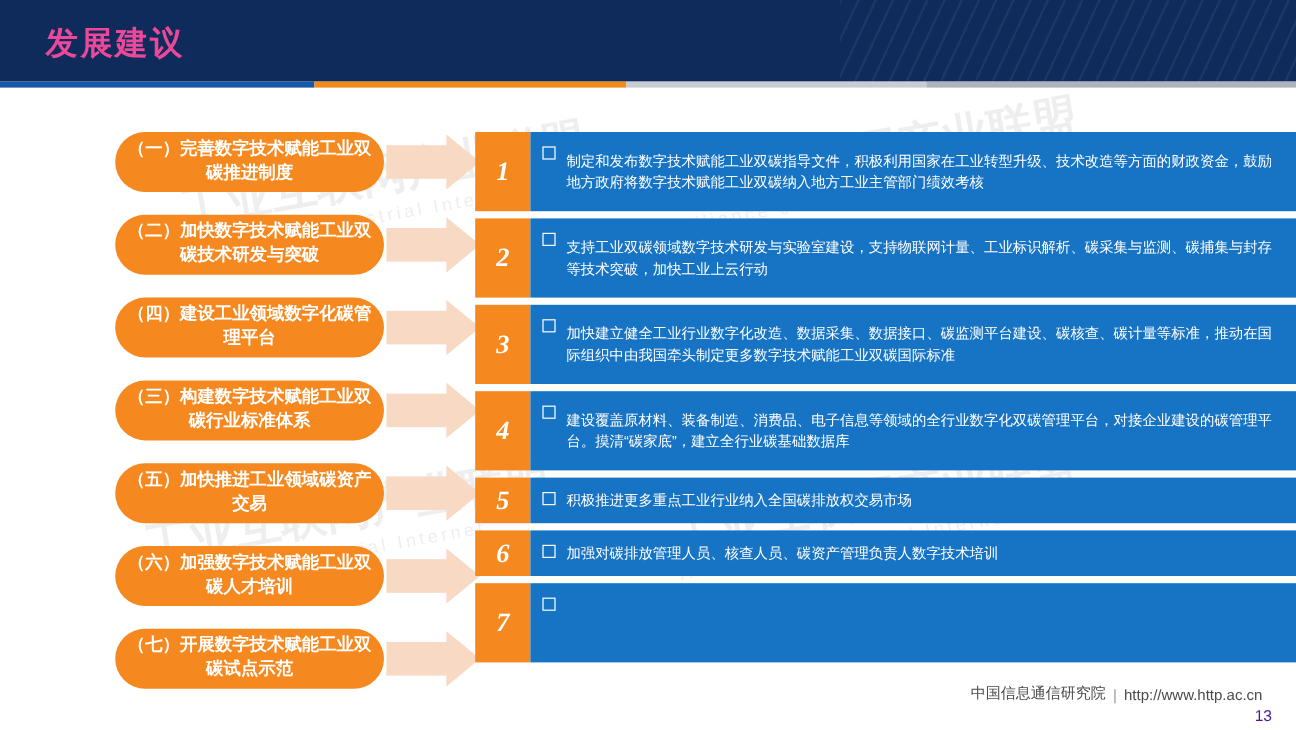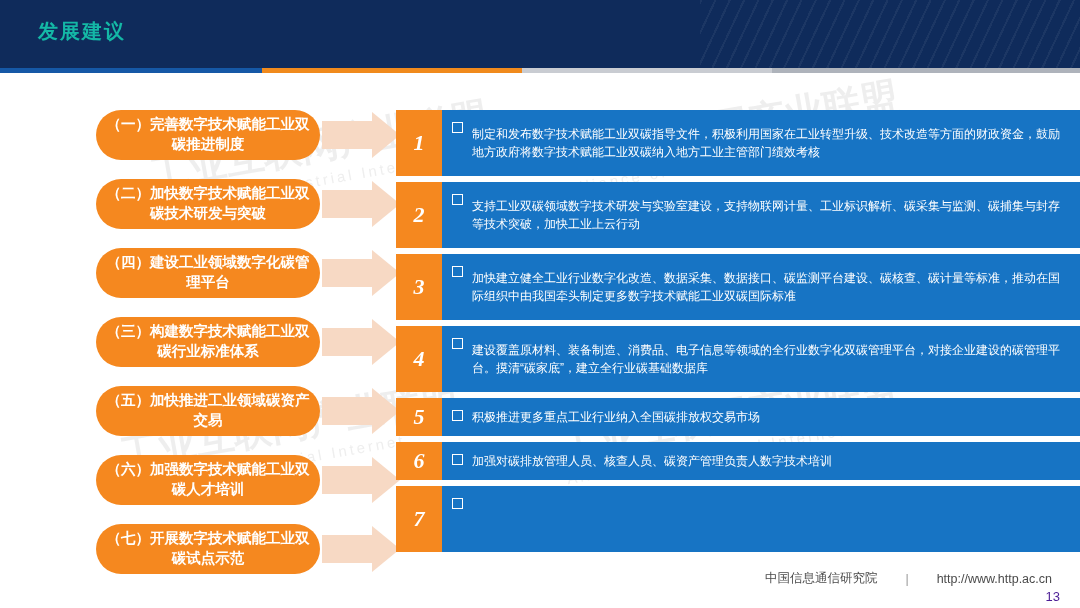--- a/index.html
+++ b/index.html
@@ -26,7 +26,7 @@
   }
   .header-title {
     position:absolute; left:38px; top:18px;
-    color:#14b8a6; font-size:20px; font-weight:bold; letter-spacing:2px;
+    color:#ec4899; font-size:27px; font-weight:bold; letter-spacing:2px;
   }
   .accent-bar { position:absolute; top:68px; height:5px; }
   .accent-blue  { left:0;     width:262px; background:#1558a6; }

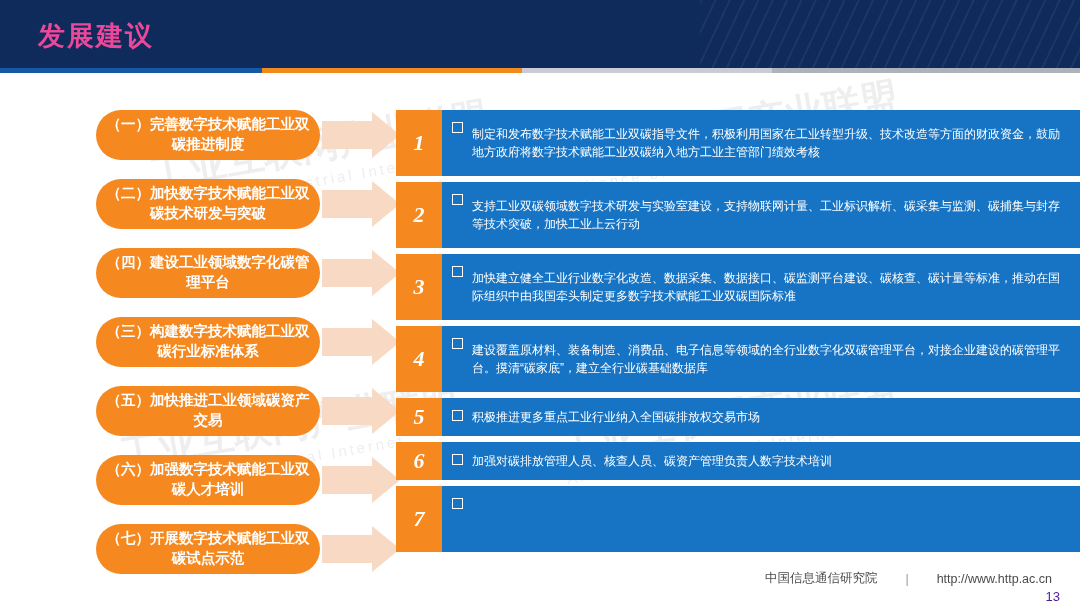--- a/index.html
+++ b/index.html
@@ -128,7 +128,7 @@
   .footer-line {
     position:absolute; right:28px; top:8px;
     color:#4a4a4a; font-size:12.5px;
-    display:flex; align-items:center; gap:28px;
+    display:flex; align-items:center; gap:6px;
   }
   .footer-line .divider { color:#9a9a9a; }
   .page-num {

